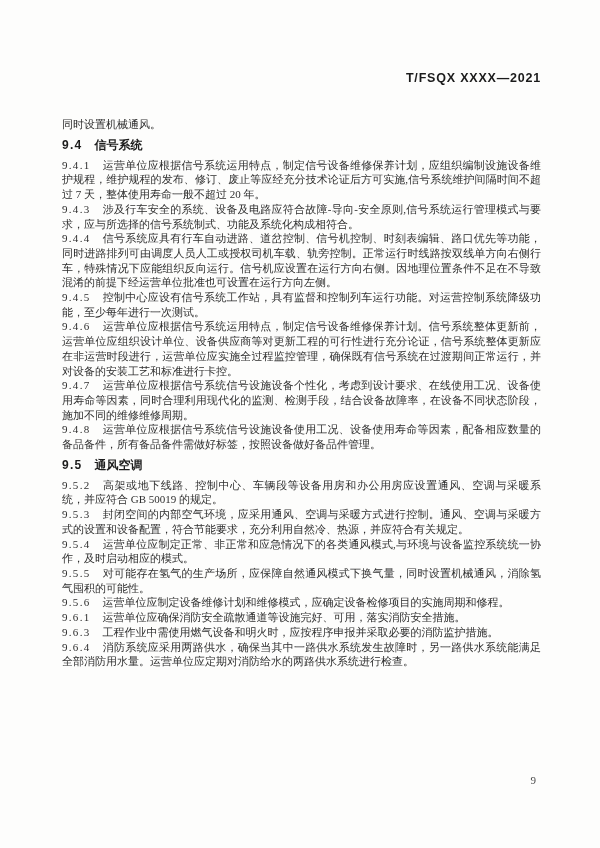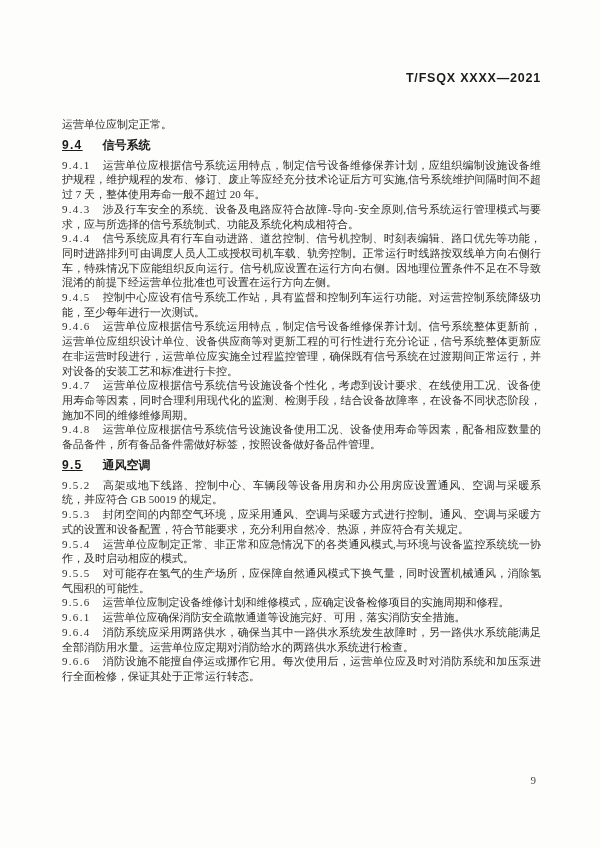--- a/index.html
+++ b/index.html
@@ -71,7 +71,7 @@
   <div class="header-ref">T/FSQX XXXX—2021</div>
 
   <div class="content">
-    <p class="para">运营单位应制定正常。</p>
+    <p class="para">同时设置机械通风。</p>
     <div id="sections-container">
   <section>
     <h2 class="section-heading">

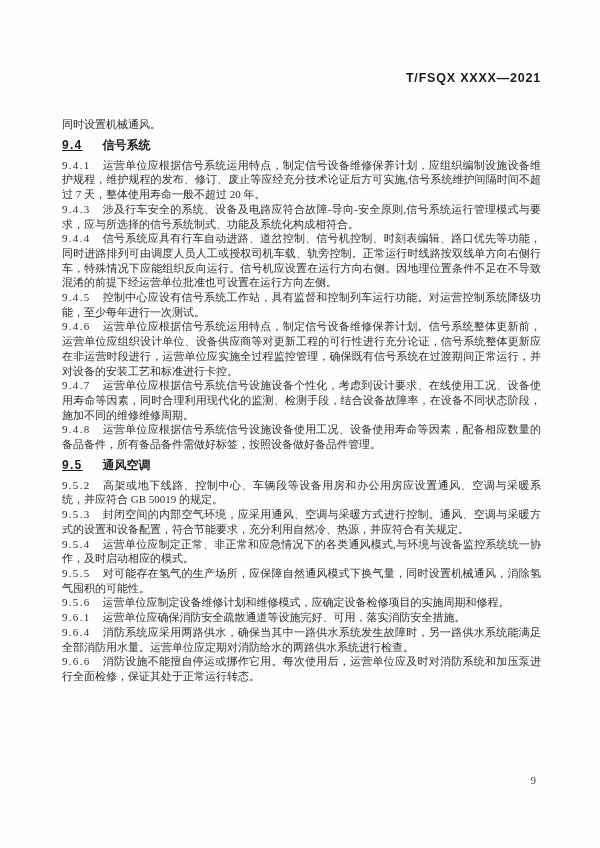--- a/index.html
+++ b/index.html
@@ -53,8 +53,7 @@
   }
   .section-num {
     letter-spacing: 1.3px;
-    padding-right: 20px;
-    text-decoration: underline;
+    padding-right: 12px;
   }
   .page-number {
     position: absolute;

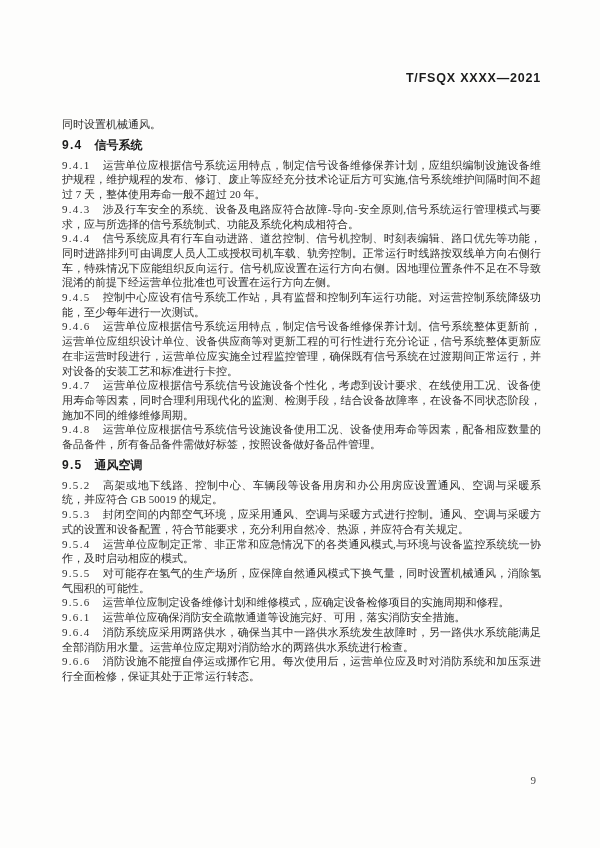--- a/index.html
+++ b/index.html
@@ -143,6 +143,9 @@
   </p>
 
 
+  <p class="clause">
+    <span class="clause-num">9.6.3</span><span class="clause-text">工程作业中需使用燃气设备和明火时，应按程序申报并采取必要的消防监护措施。</span>
+  </p>
 
   <p class="clause">
     <span class="clause-num">9.6.4</span><span class="clause-text">消防系统应采用两路供水，确保当其中一路供水系统发生故障时，另一路供水系统能满足全部消防用水量。运营单位应定期对消防给水的两路供水系统进行检查。</span>

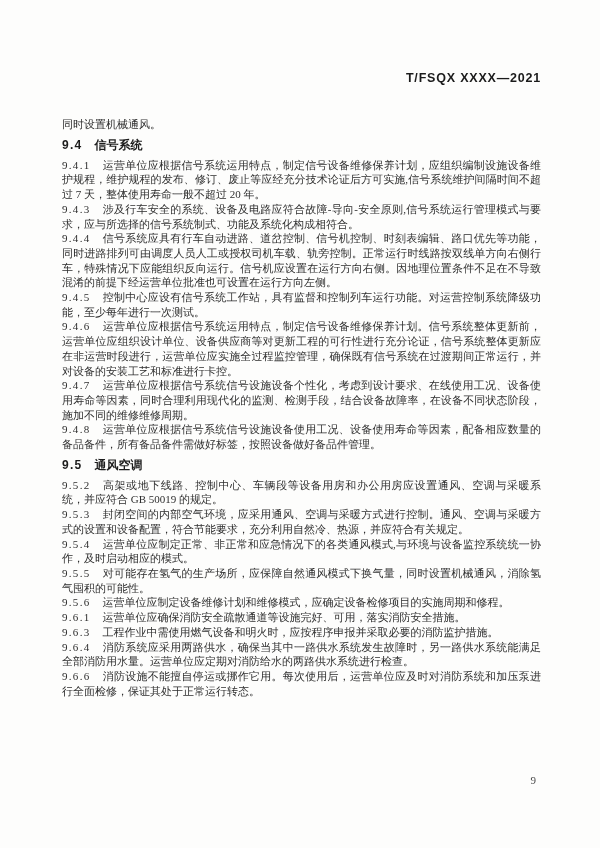--- a/index.html
+++ b/index.html
@@ -152,9 +152,6 @@
   </p>
 
 
-  <p class="clause">
-    <span class="clause-num">9.6.6</span><span class="clause-text">消防设施不能擅自停运或挪作它用。每次使用后，运营单位应及时对消防系统和加压泵进行全面检修，保证其处于正常运行转态。</span>
-  </p>
 </div>
   </section>
 </div>

